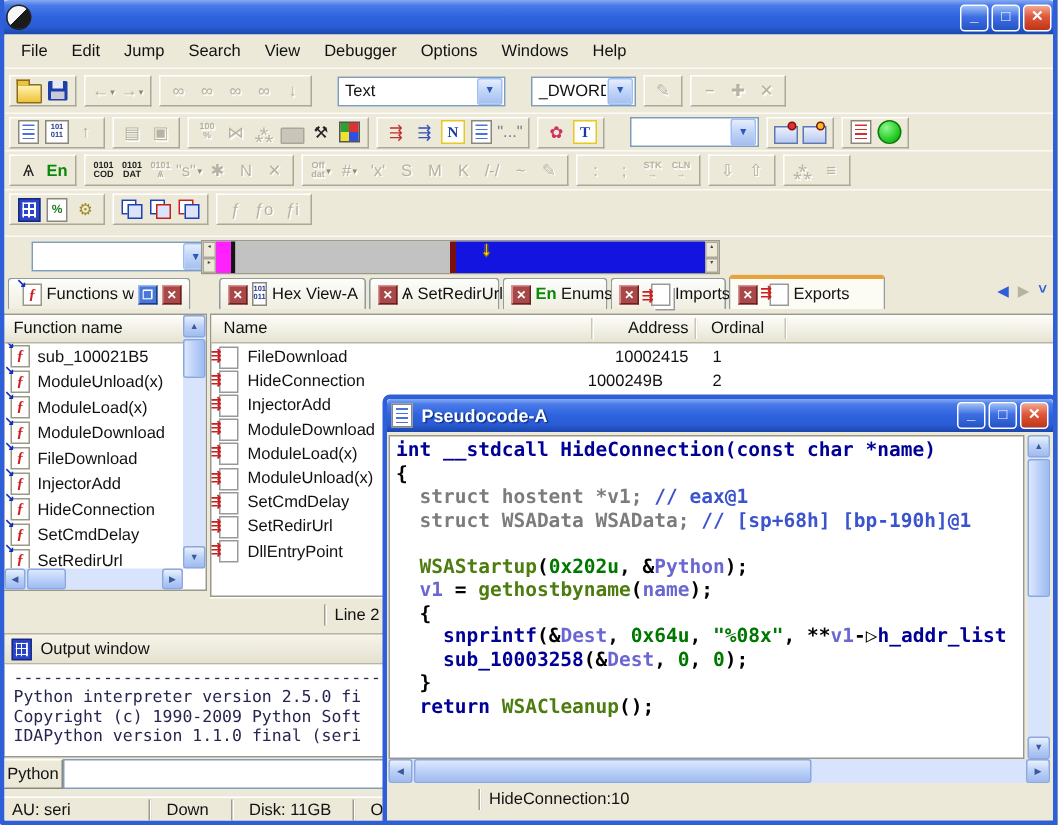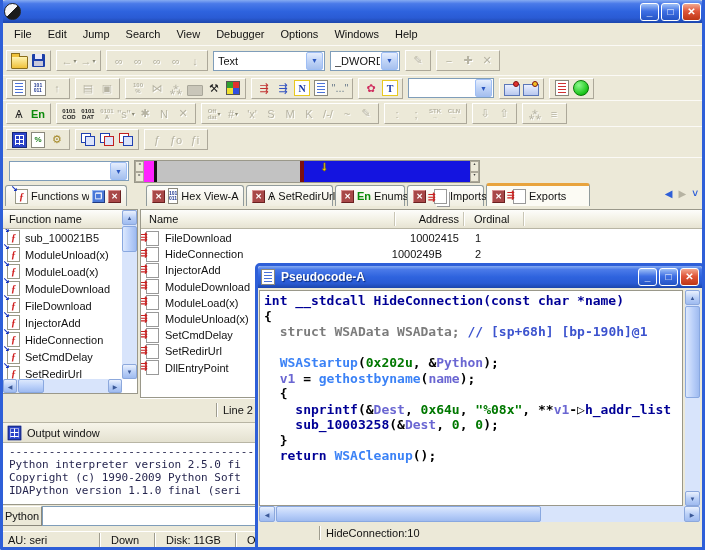--- a/index.html
+++ b/index.html
@@ -32,7 +32,7 @@
   .tbi .dd{font-size:6px;color:#8a8876;margin-left:1px;}
   .micro{font-size:6px;line-height:6px;white-space:pre;text-align:center;font-weight:bold;}
   .combo{height:20px;background:#fff;border:1px solid #7F9DB9;display:flex;align-items:center;
-    padding-left:4px;box-sizing:border-box;margin-right:5px;}
+    padding-left:4px;box-sizing:border-box;margin-right:5px;margin-left:12px;}
   .combo .cv{flex:1;overflow:hidden;white-space:nowrap;}
   .combo .chev{width:15px;height:16px;margin:1px;background:linear-gradient(#E6EEFD,#C0D4F7 50%,#A6C0EE);
     border:1px solid #9EBEF5;border-radius:2px;color:#2B57C0;font-size:7px;display:flex;align-items:center;justify-content:center;}

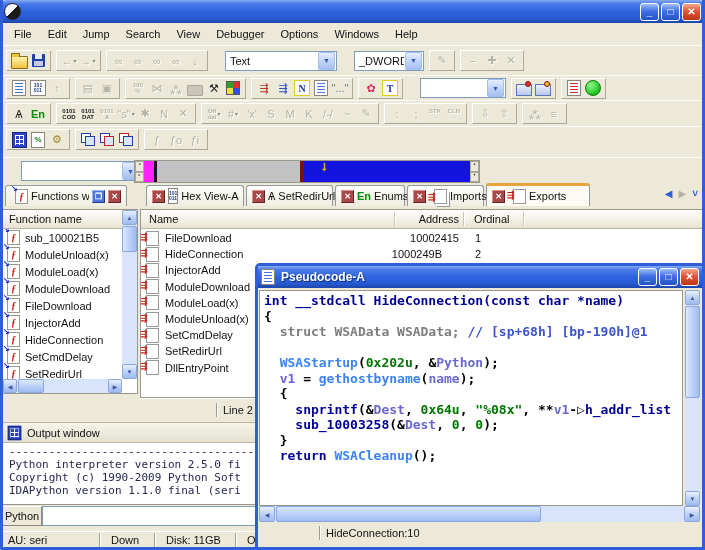--- a/index.html
+++ b/index.html
@@ -586,6 +586,7 @@
     <div class="pcode" id="pcode">
         <div class="cl"><span class="tk-k">int __stdcall HideConnection(const char *name)</span></div>
         <div class="cl"><span class="tk-p">{</span></div>
+        <div class="cl"><span class="tk-d">  struct hostent *v1; </span><span class="tk-c">// eax@1</span></div>
         <div class="cl"><span class="tk-d">  struct WSAData WSAData; </span><span class="tk-c">// [sp+68h] [bp-190h]@1</span></div>
         <div class="cl"></div>
         <div class="cl"><span class="tk-p">  </span><span class="tk-i">WSAStartup</span><span class="tk-p">(</span><span class="tk-n">0x202u</span><span class="tk-p">, &amp;</span><span class="tk-v">Python</span><span class="tk-p">);</span></div>

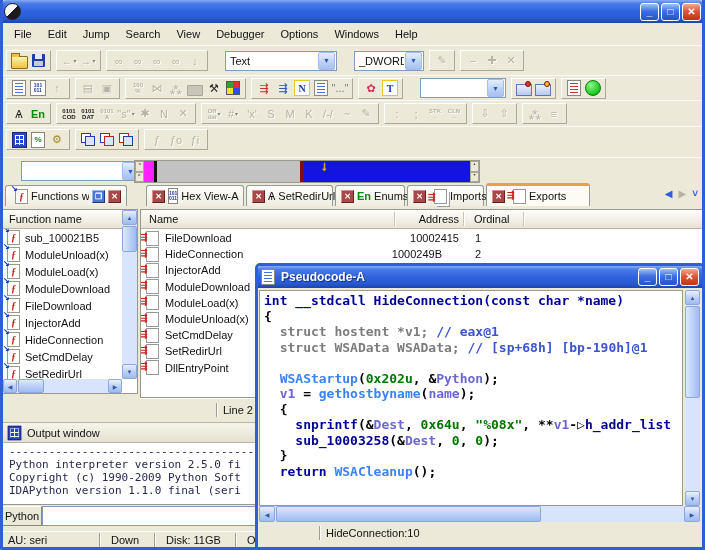--- a/index.html
+++ b/index.html
@@ -141,7 +141,7 @@
     font-size:13px;line-height:15.5px;font-weight:bold;padding:2px 0 0 4px;}
   .cl{white-space:pre;height:15.5px;}
   .tk-k{color:#000096;} .tk-p{color:#000;} .tk-d{color:#7C7C7C;} .tk-c{color:#3C53CE;}
-  .tk-i{color:#3b82f6;} .tk-n{color:#007800;} .tk-v{color:#6A66D2;}
+  .tk-i{color:#4d7c0f;} .tk-n{color:#007800;} .tk-v{color:#6A66D2;}
   .pstatus{position:absolute;left:1px;top:256px;right:1px;height:22px;background:#ECE9D8;display:flex;align-items:center;}
 </style>
 </head>

